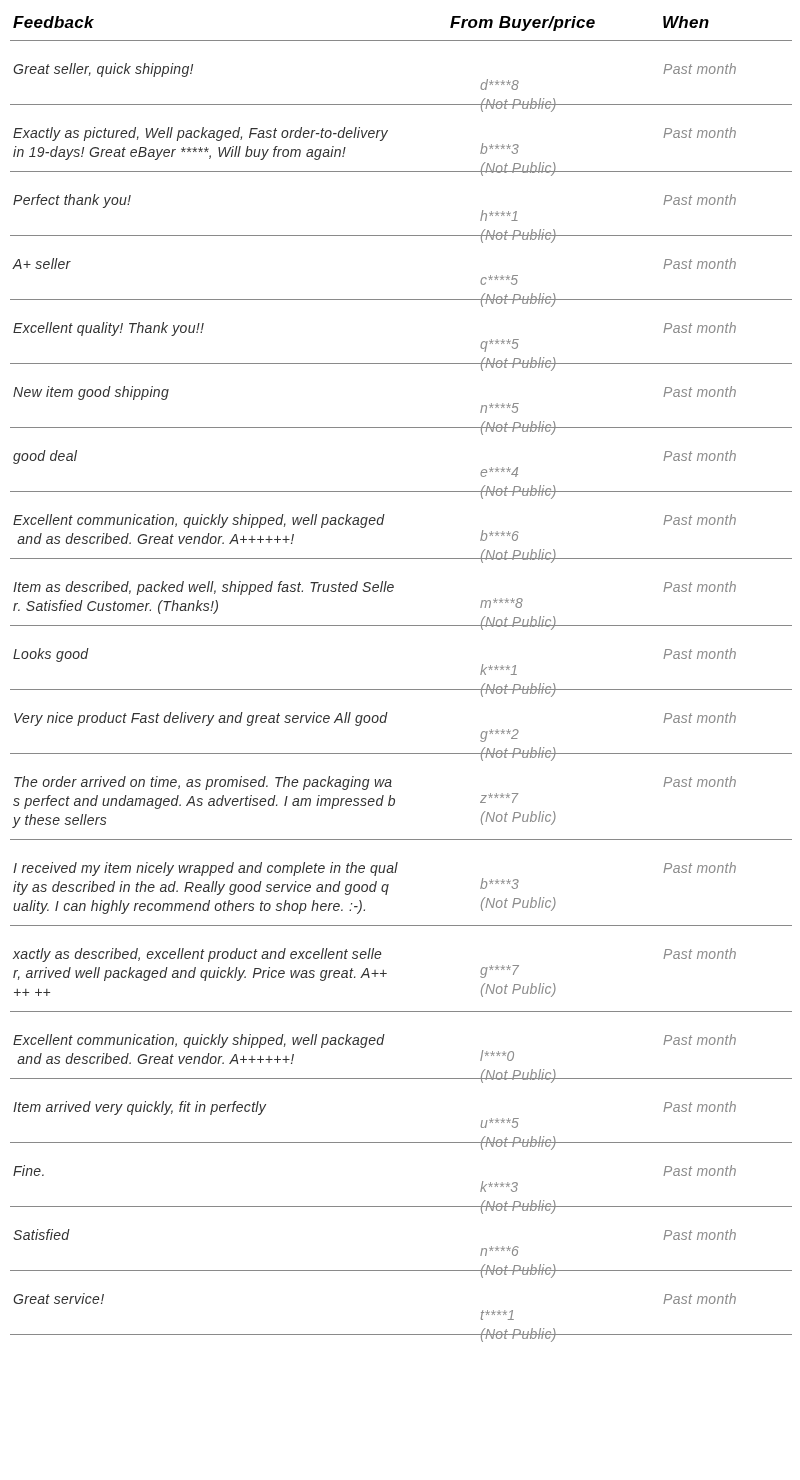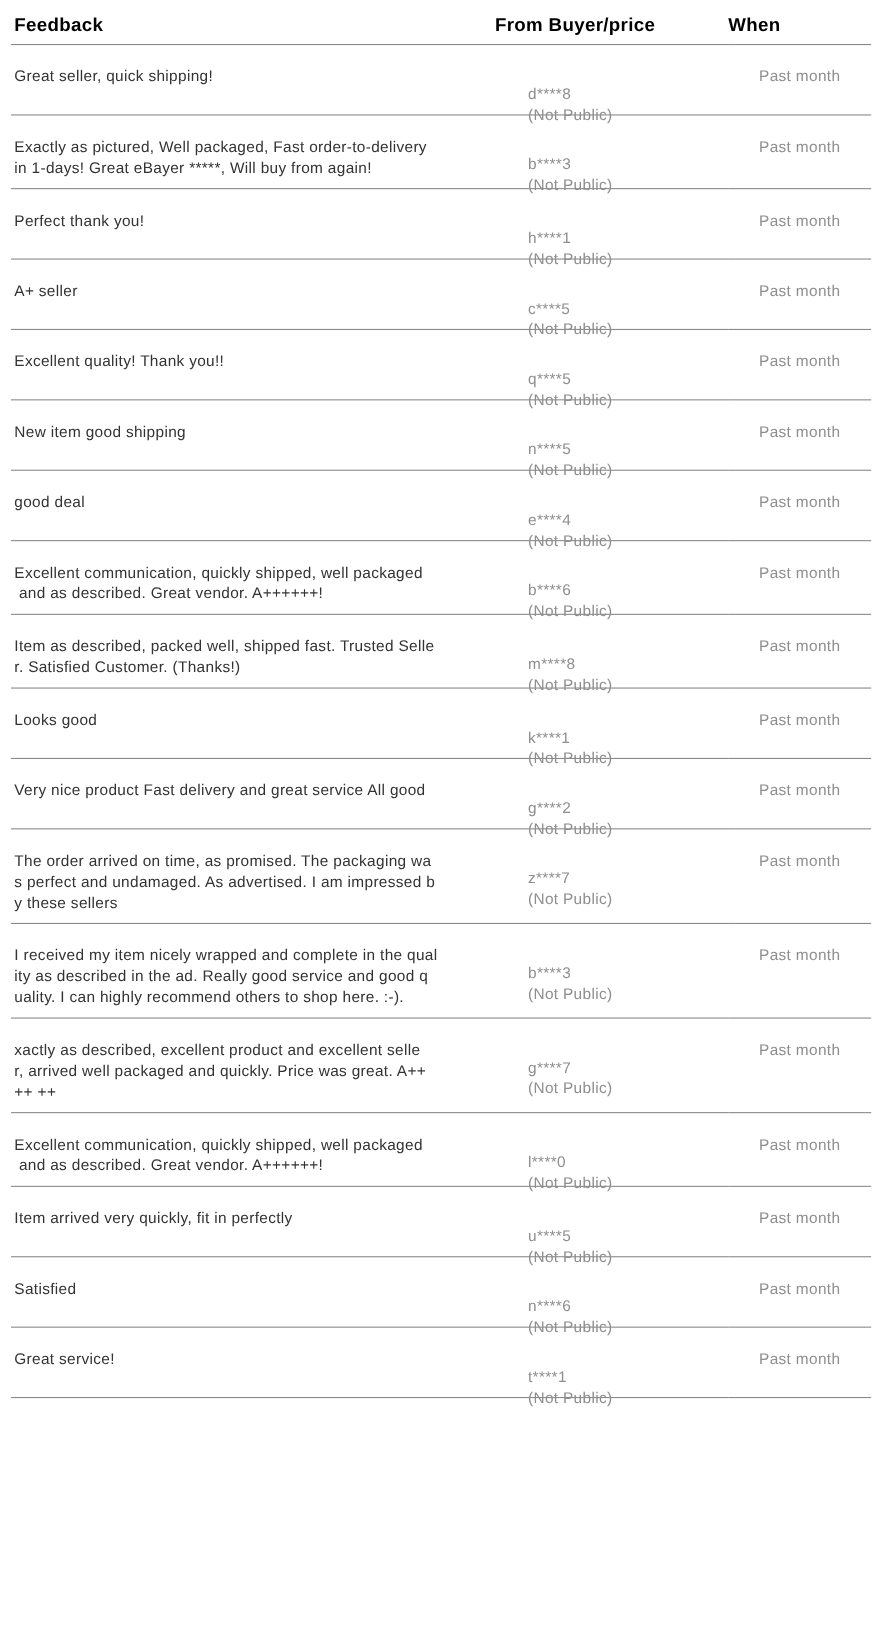--- a/index.html
+++ b/index.html
@@ -20,6 +20,7 @@
     border-collapse:collapse;
     table-layout:fixed;
     width:782px;
+    font-style:italic;
   }
   col.c1{width:440px;}
   col.c2{width:212px;}

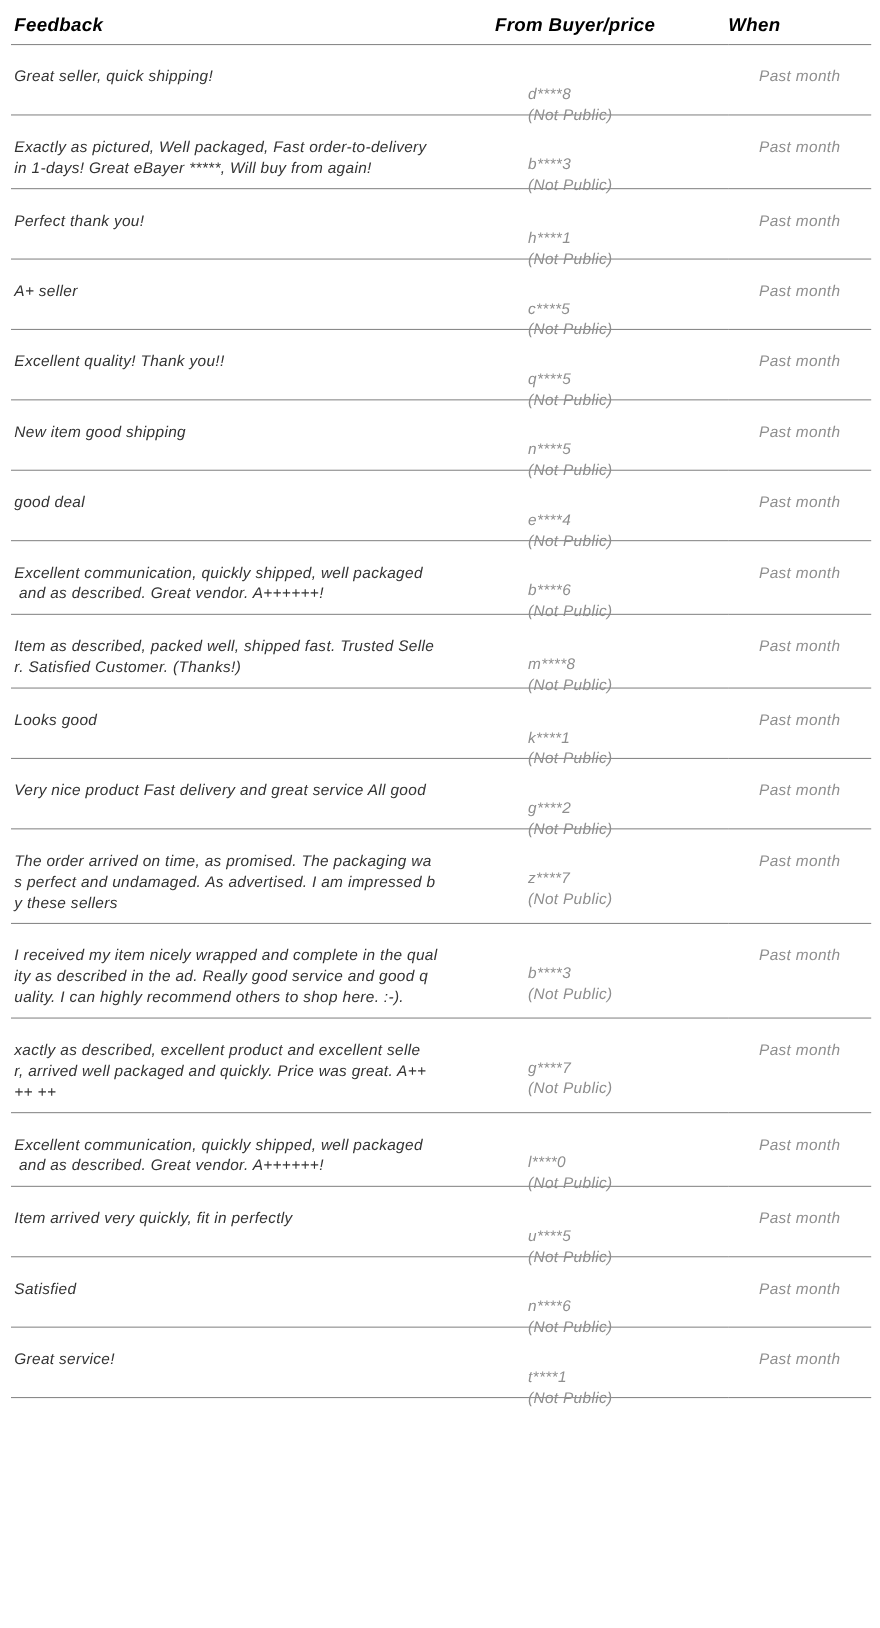--- a/index.html
+++ b/index.html
@@ -54,7 +54,7 @@
   td.c-buyer{padding-left:30px;color:var(--muted-text);}
   .buyer-wrap{height:19px;overflow:visible;margin-top:16px;}
   .buyer,.privacy{color:var(--muted-text);}
-  td.c-when{text-align:center;color:var(--muted-text);}
+  td.c-when{text-align:left;color:var(--muted-text);}
 </style>
 </head>
 <body>

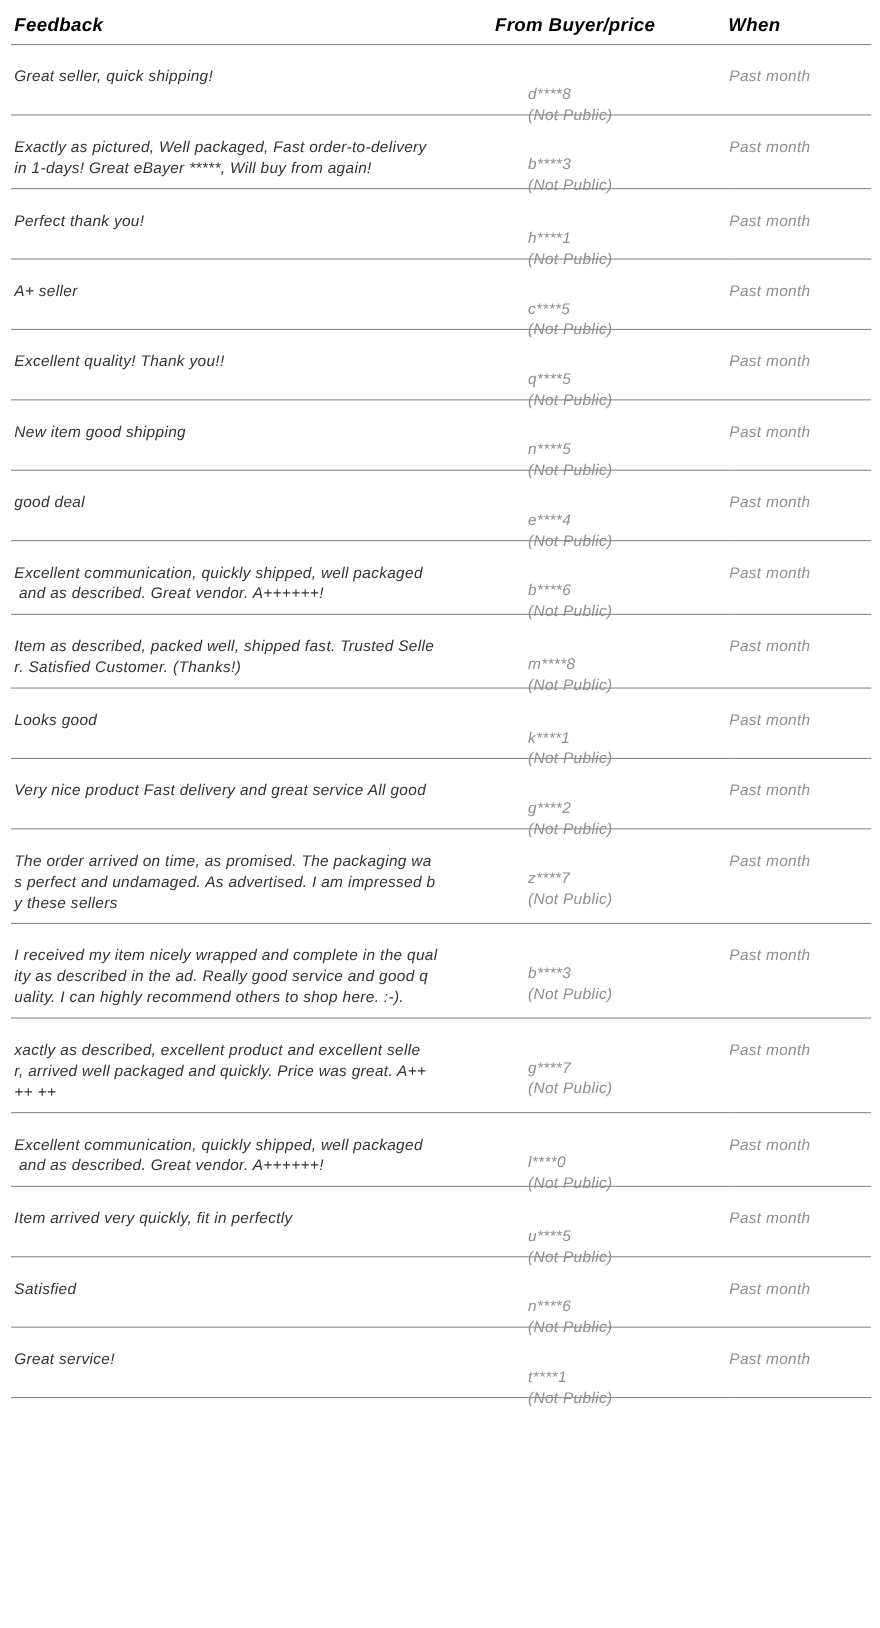--- a/index.html
+++ b/index.html
@@ -90,7 +90,7 @@
   <tr>
     <td class="c-feedback">
       <div class="fb">Exactly as pictured, Well packaged, Fast order-to-delivery
-in 1-days! Great eBayer *****, Will buy from again!</div>
+in 19-days! Great eBayer *****, Will buy from again!</div>
     </td>
     <td class="c-buyer">
       <div class="buyer-wrap">

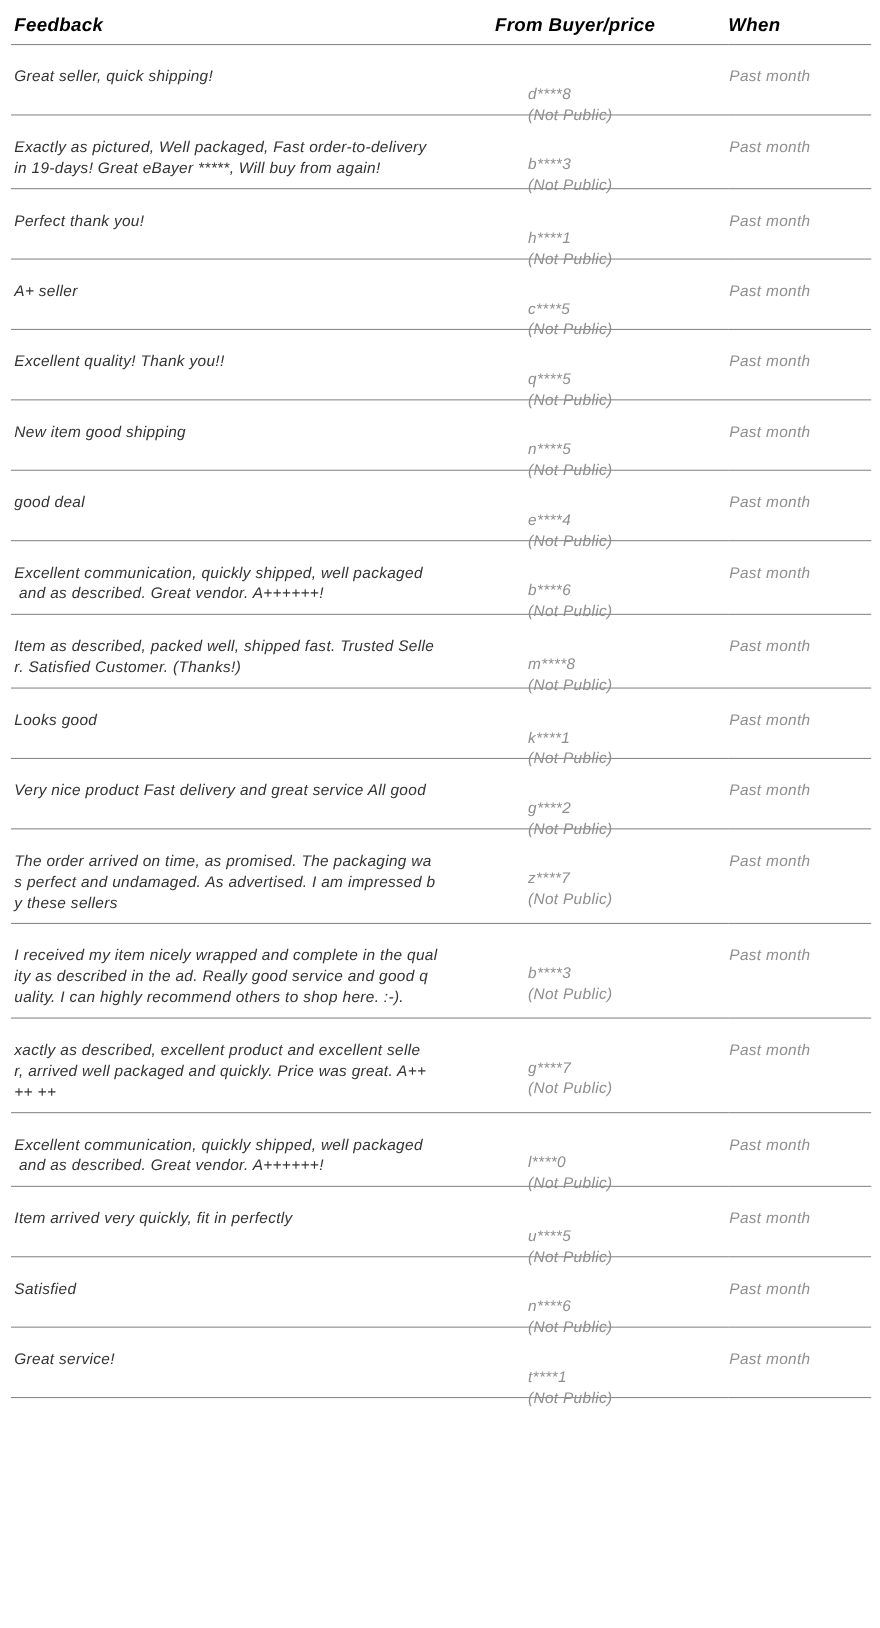--- a/index.html
+++ b/index.html
@@ -292,6 +292,18 @@
     <td class="c-when">Past month</td>
   </tr>
 
+  <tr>
+    <td class="c-feedback">
+      <div class="fb">Fine.</div>
+    </td>
+    <td class="c-buyer">
+      <div class="buyer-wrap">
+        <div class="buyer">k****3</div>
+        <div class="privacy">(Not Public)</div>
+      </div>
+    </td>
+    <td class="c-when">Past month</td>
+  </tr>
 
 
   <tr>

